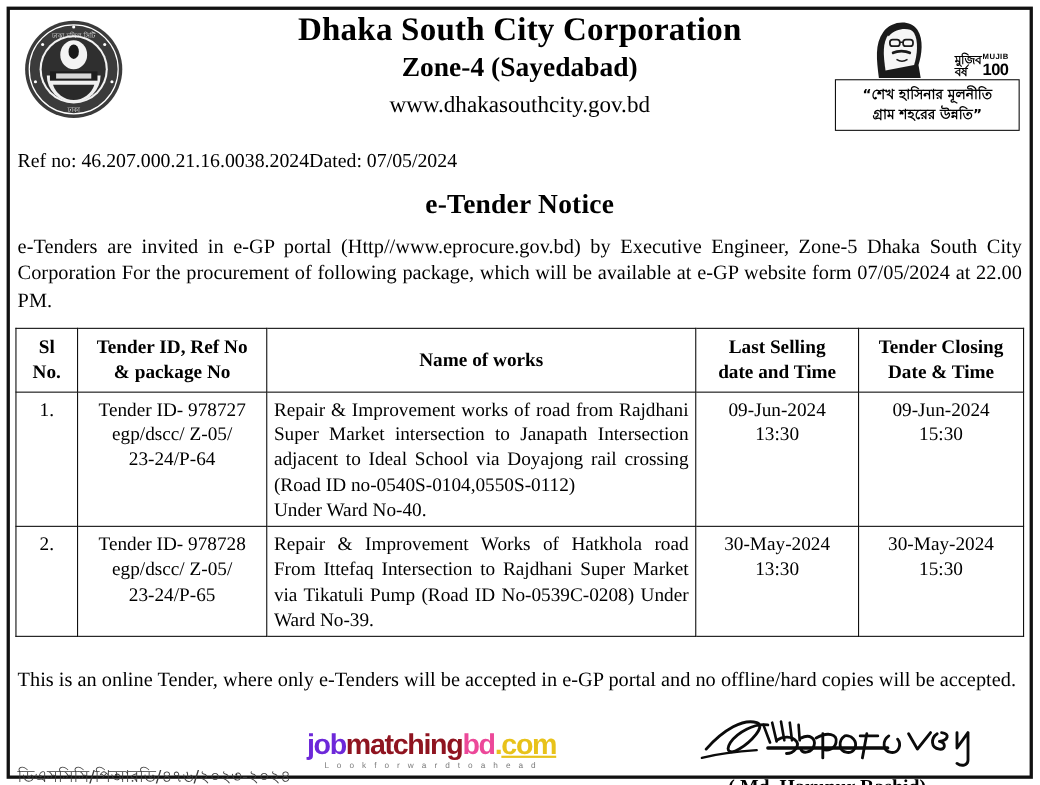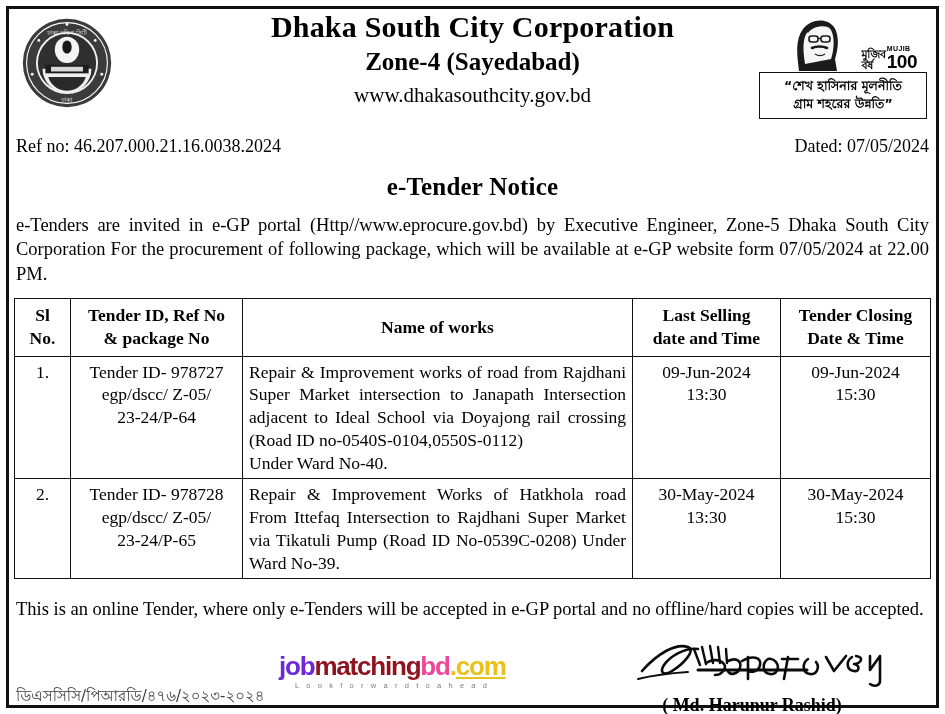--- a/index.html
+++ b/index.html
@@ -115,7 +115,7 @@
     letter-spacing: -0.3px;
   }
   .mujib-100 {
-    font-size: 19px;
+    font-size: 15px;
     font-weight: bold;
     font-family: "Liberation Sans", sans-serif;
     letter-spacing: -0.5px;

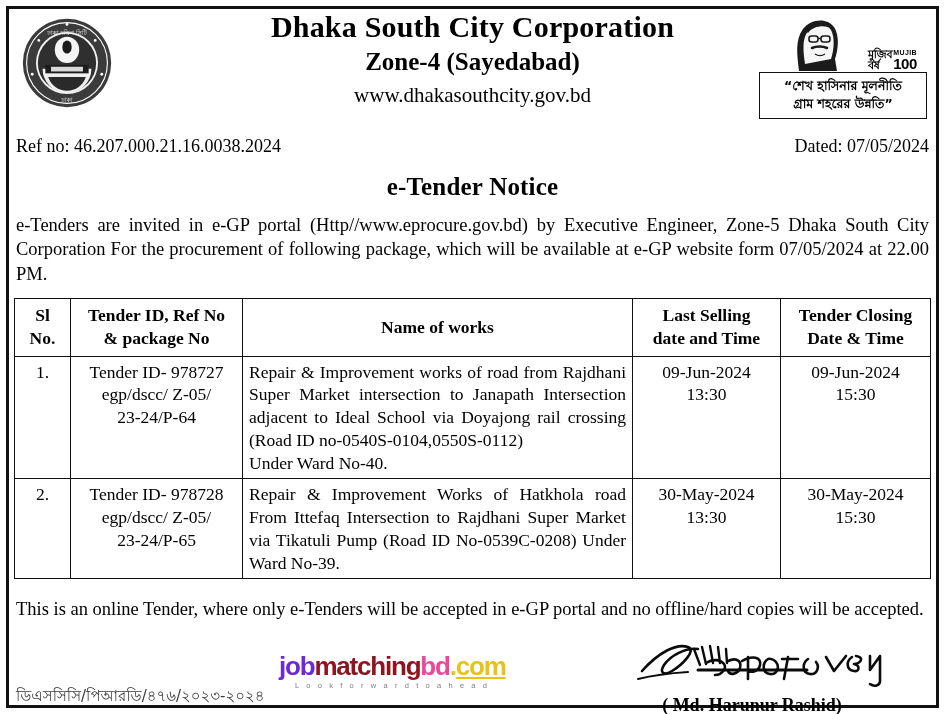--- a/index.html
+++ b/index.html
@@ -139,7 +139,6 @@
   
   .refrow {
     display: flex;
-    justify-content: space-between;
     align-items: baseline;
     font-size: 18px;
     margin-top: 14px;

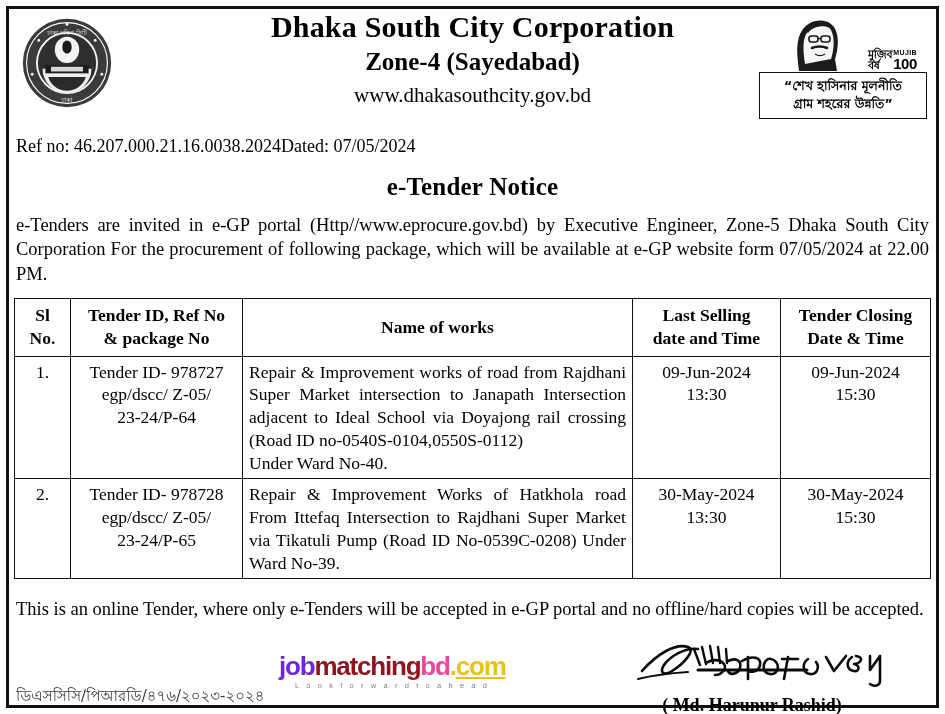--- a/index.html
+++ b/index.html
@@ -197,7 +197,7 @@
   .closing {
     font-size: 18.5px;
     line-height: 1.38;
-    margin-top: 18px;
+    margin-top: 28px;
     padding: 0 2px;
   }
   .closing a, .linkish {

